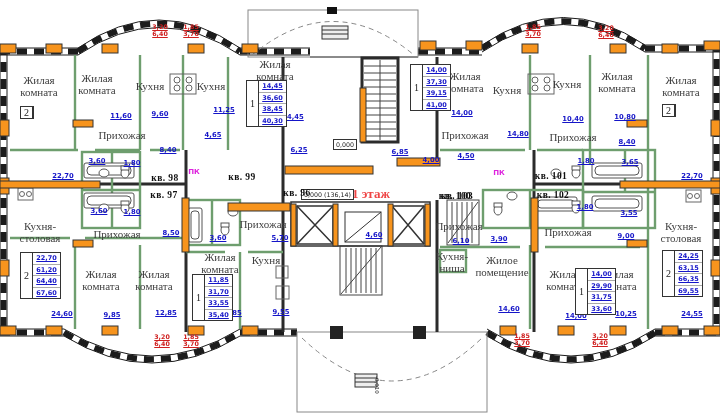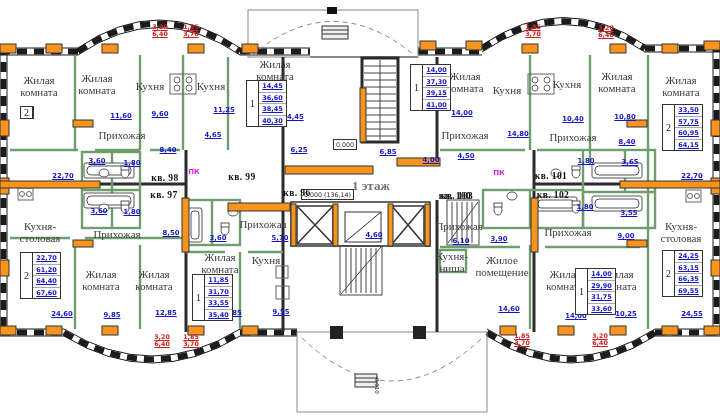--- a/index.html
+++ b/index.html
@@ -444,12 +444,6 @@
       </div>
       <div class="area-table" style="left: 662px; top: 104px;">
         <div class="rooms">2</div>
-        <div class="vals">
-          <div>33,50</div>
-          <div>57,75</div>
-          <div>60,95</div>
-          <div>64,15</div>
-        </div>
       </div>
       <div class="area-table" style="left: 662px; top: 250px;">
         <div class="rooms">2</div>

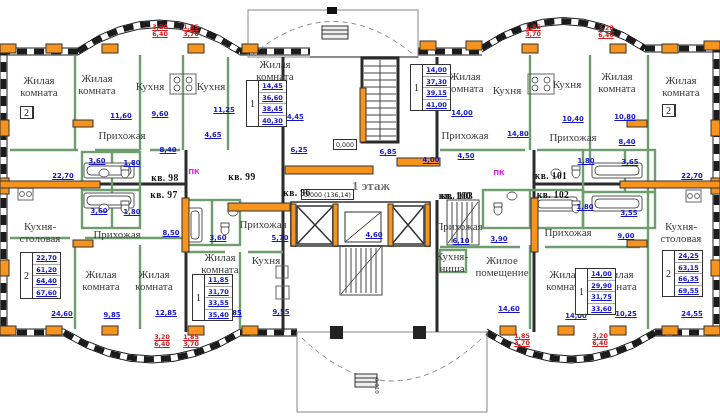--- a/index.html
+++ b/index.html
@@ -339,7 +339,7 @@
       <div class="dim" style="left: 166px; top: 313px;">12,85</div>
       <div class="dim" style="left: 231px; top: 313px;">11,85</div>
       <div class="dim" style="left: 281px; top: 312px;">9,55</div>
-      <div class="dim" style="left: 388px; top: 152px;">6,85</div>
+      <div class="dim" style="left: 400px; top: 152px;">6,85</div>
       <div class="dim" style="left: 431px; top: 160px;">4,00</div>
       <div class="dim" style="left: 374px; top: 235px;">4,60</div>
       <div class="dim" style="left: 462px; top: 113px;">14,00</div>

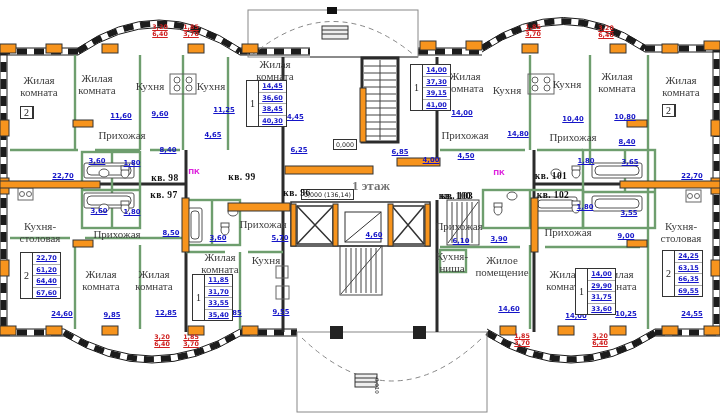--- a/index.html
+++ b/index.html
@@ -28,7 +28,7 @@
       font-family:"DejaVu Sans",sans-serif;font-weight:bold;font-size:7px;color:#dd22dd;}
   .level-box{position:absolute;border:1px solid #333;background:#fff;
       font-family:"DejaVu Sans",sans-serif;font-size:6.3px;line-height:9px;padding:0 2px;color:#222;white-space:nowrap;}
-  .floor-title{position:absolute;left:352px;top:178px;font-weight:bold;font-size:13px;color:#737373;}
+  .floor-title{position:absolute;left:352px;top:186px;font-weight:bold;font-size:13px;color:#ef4444;}
   .porch-mark{position:absolute;left:380px;top:376px;font-family:"DejaVu Sans",sans-serif;
       font-size:5.5px;color:#222;transform:rotate(90deg);transform-origin:left top;white-space:nowrap;}
 </style>

